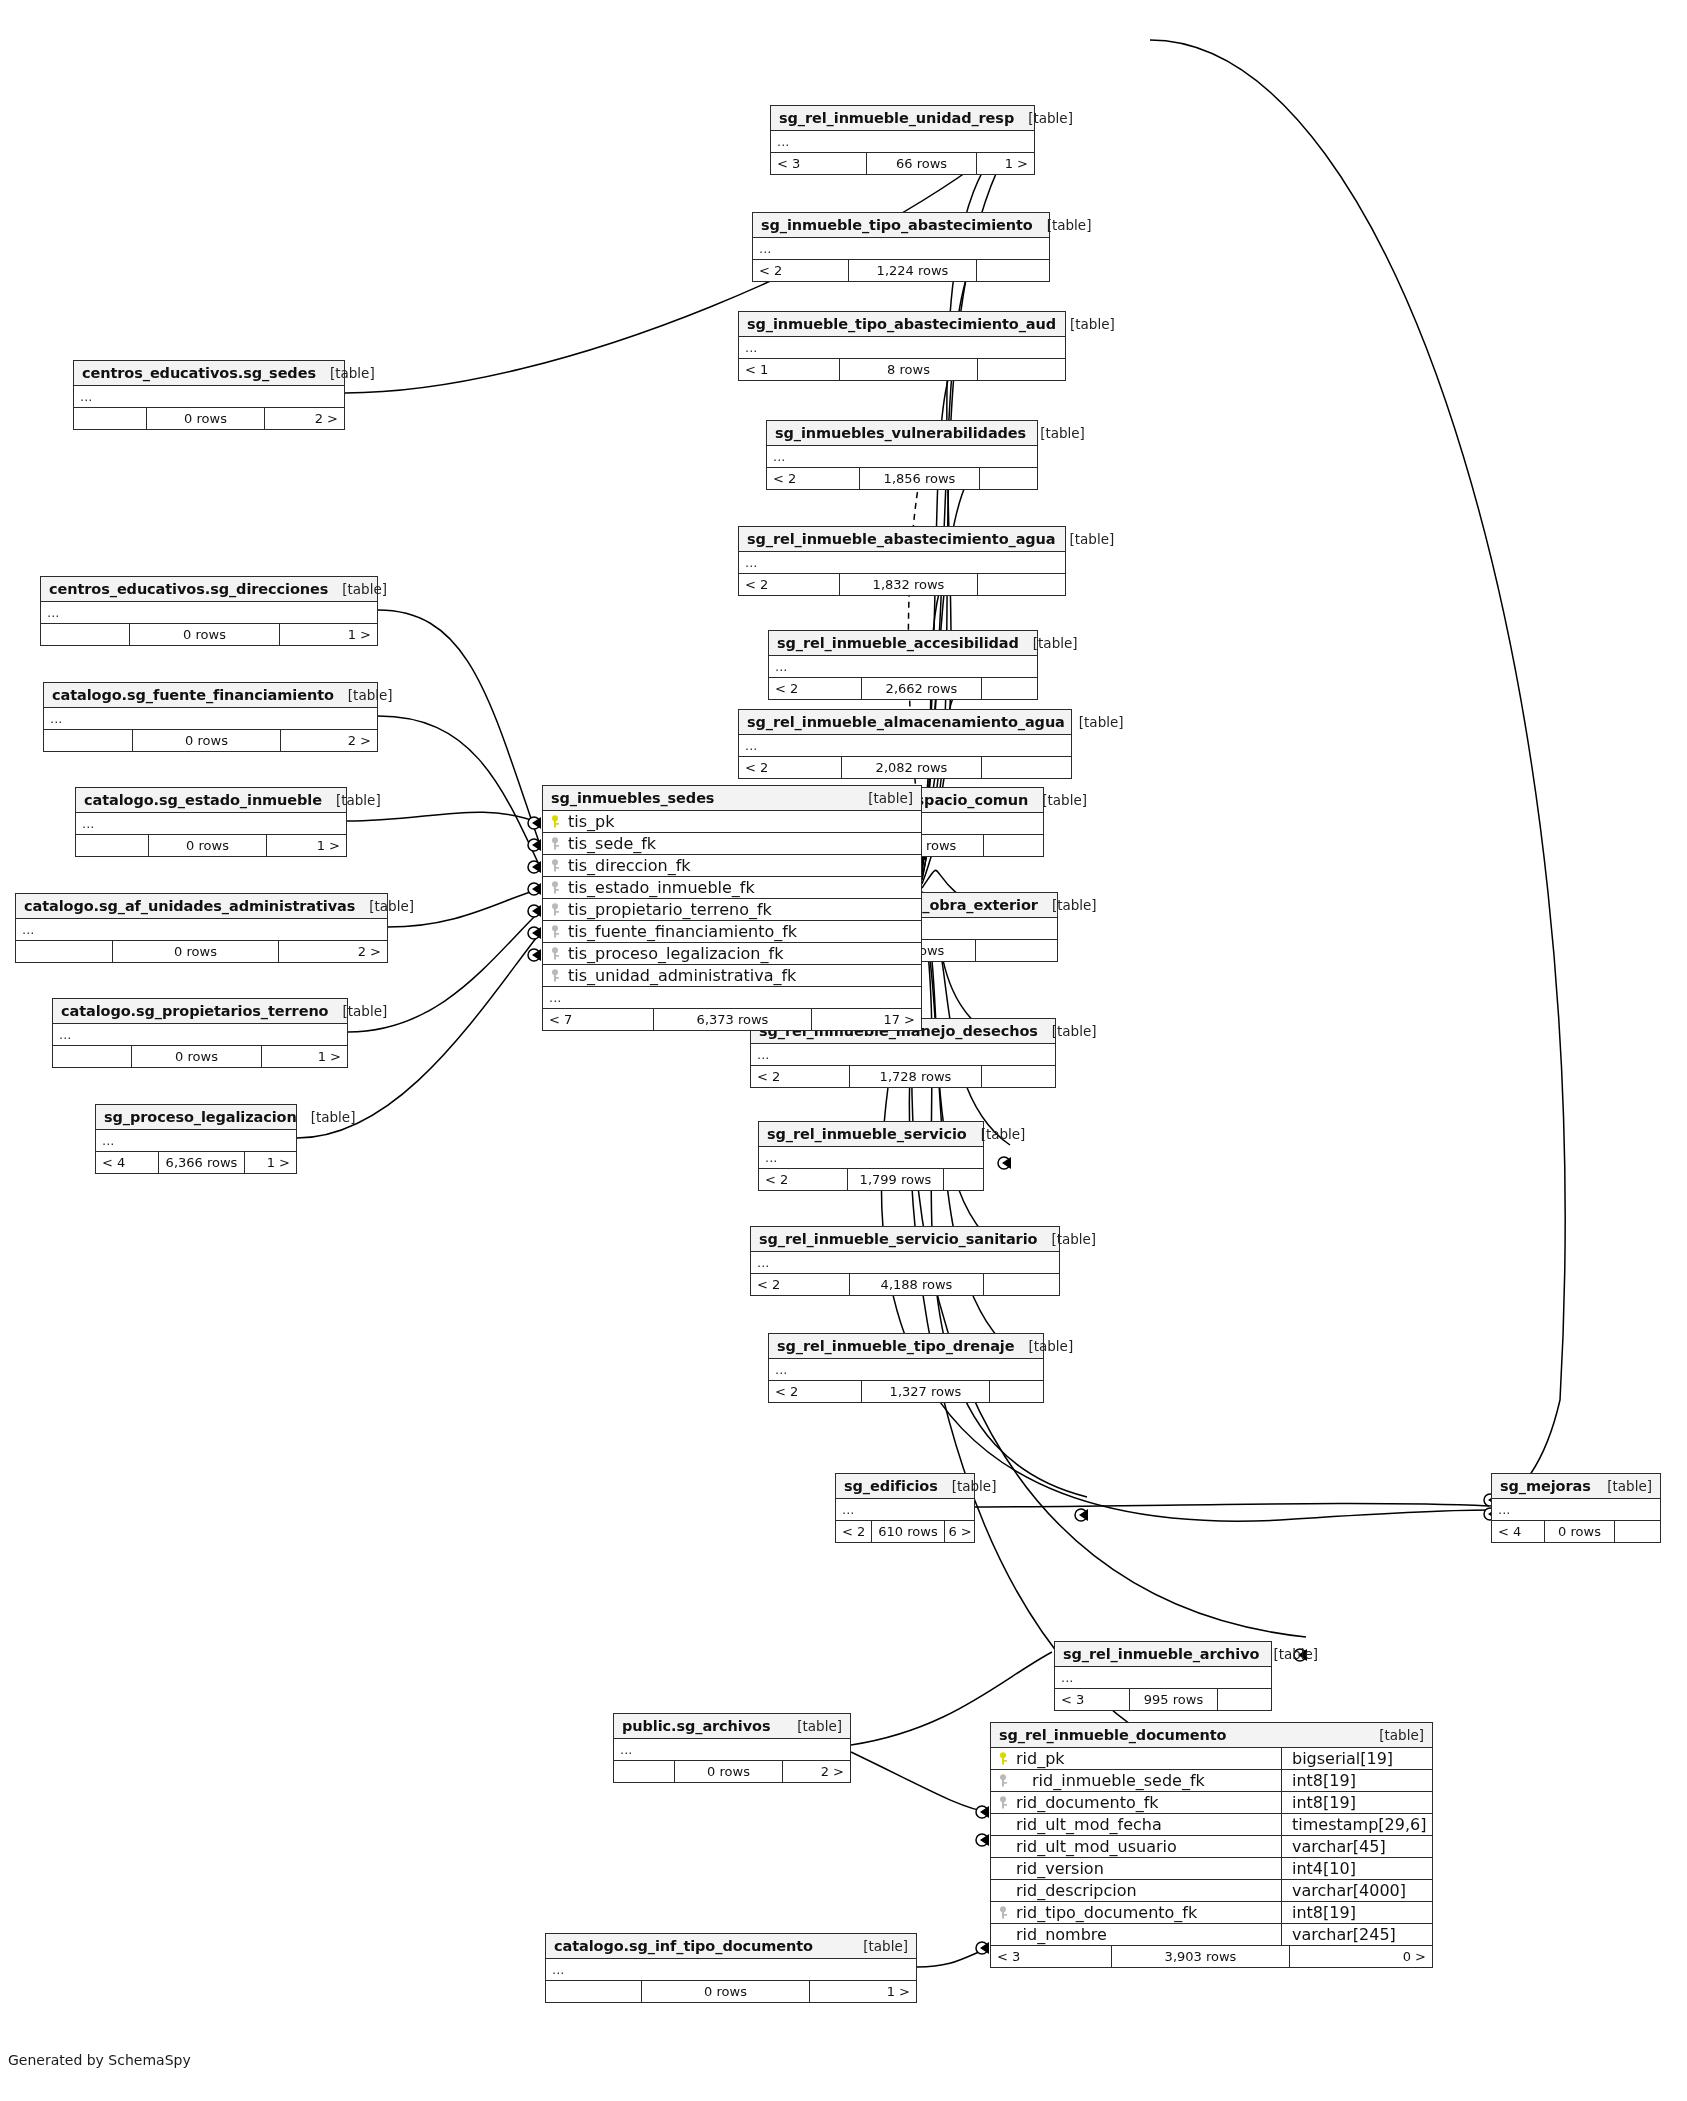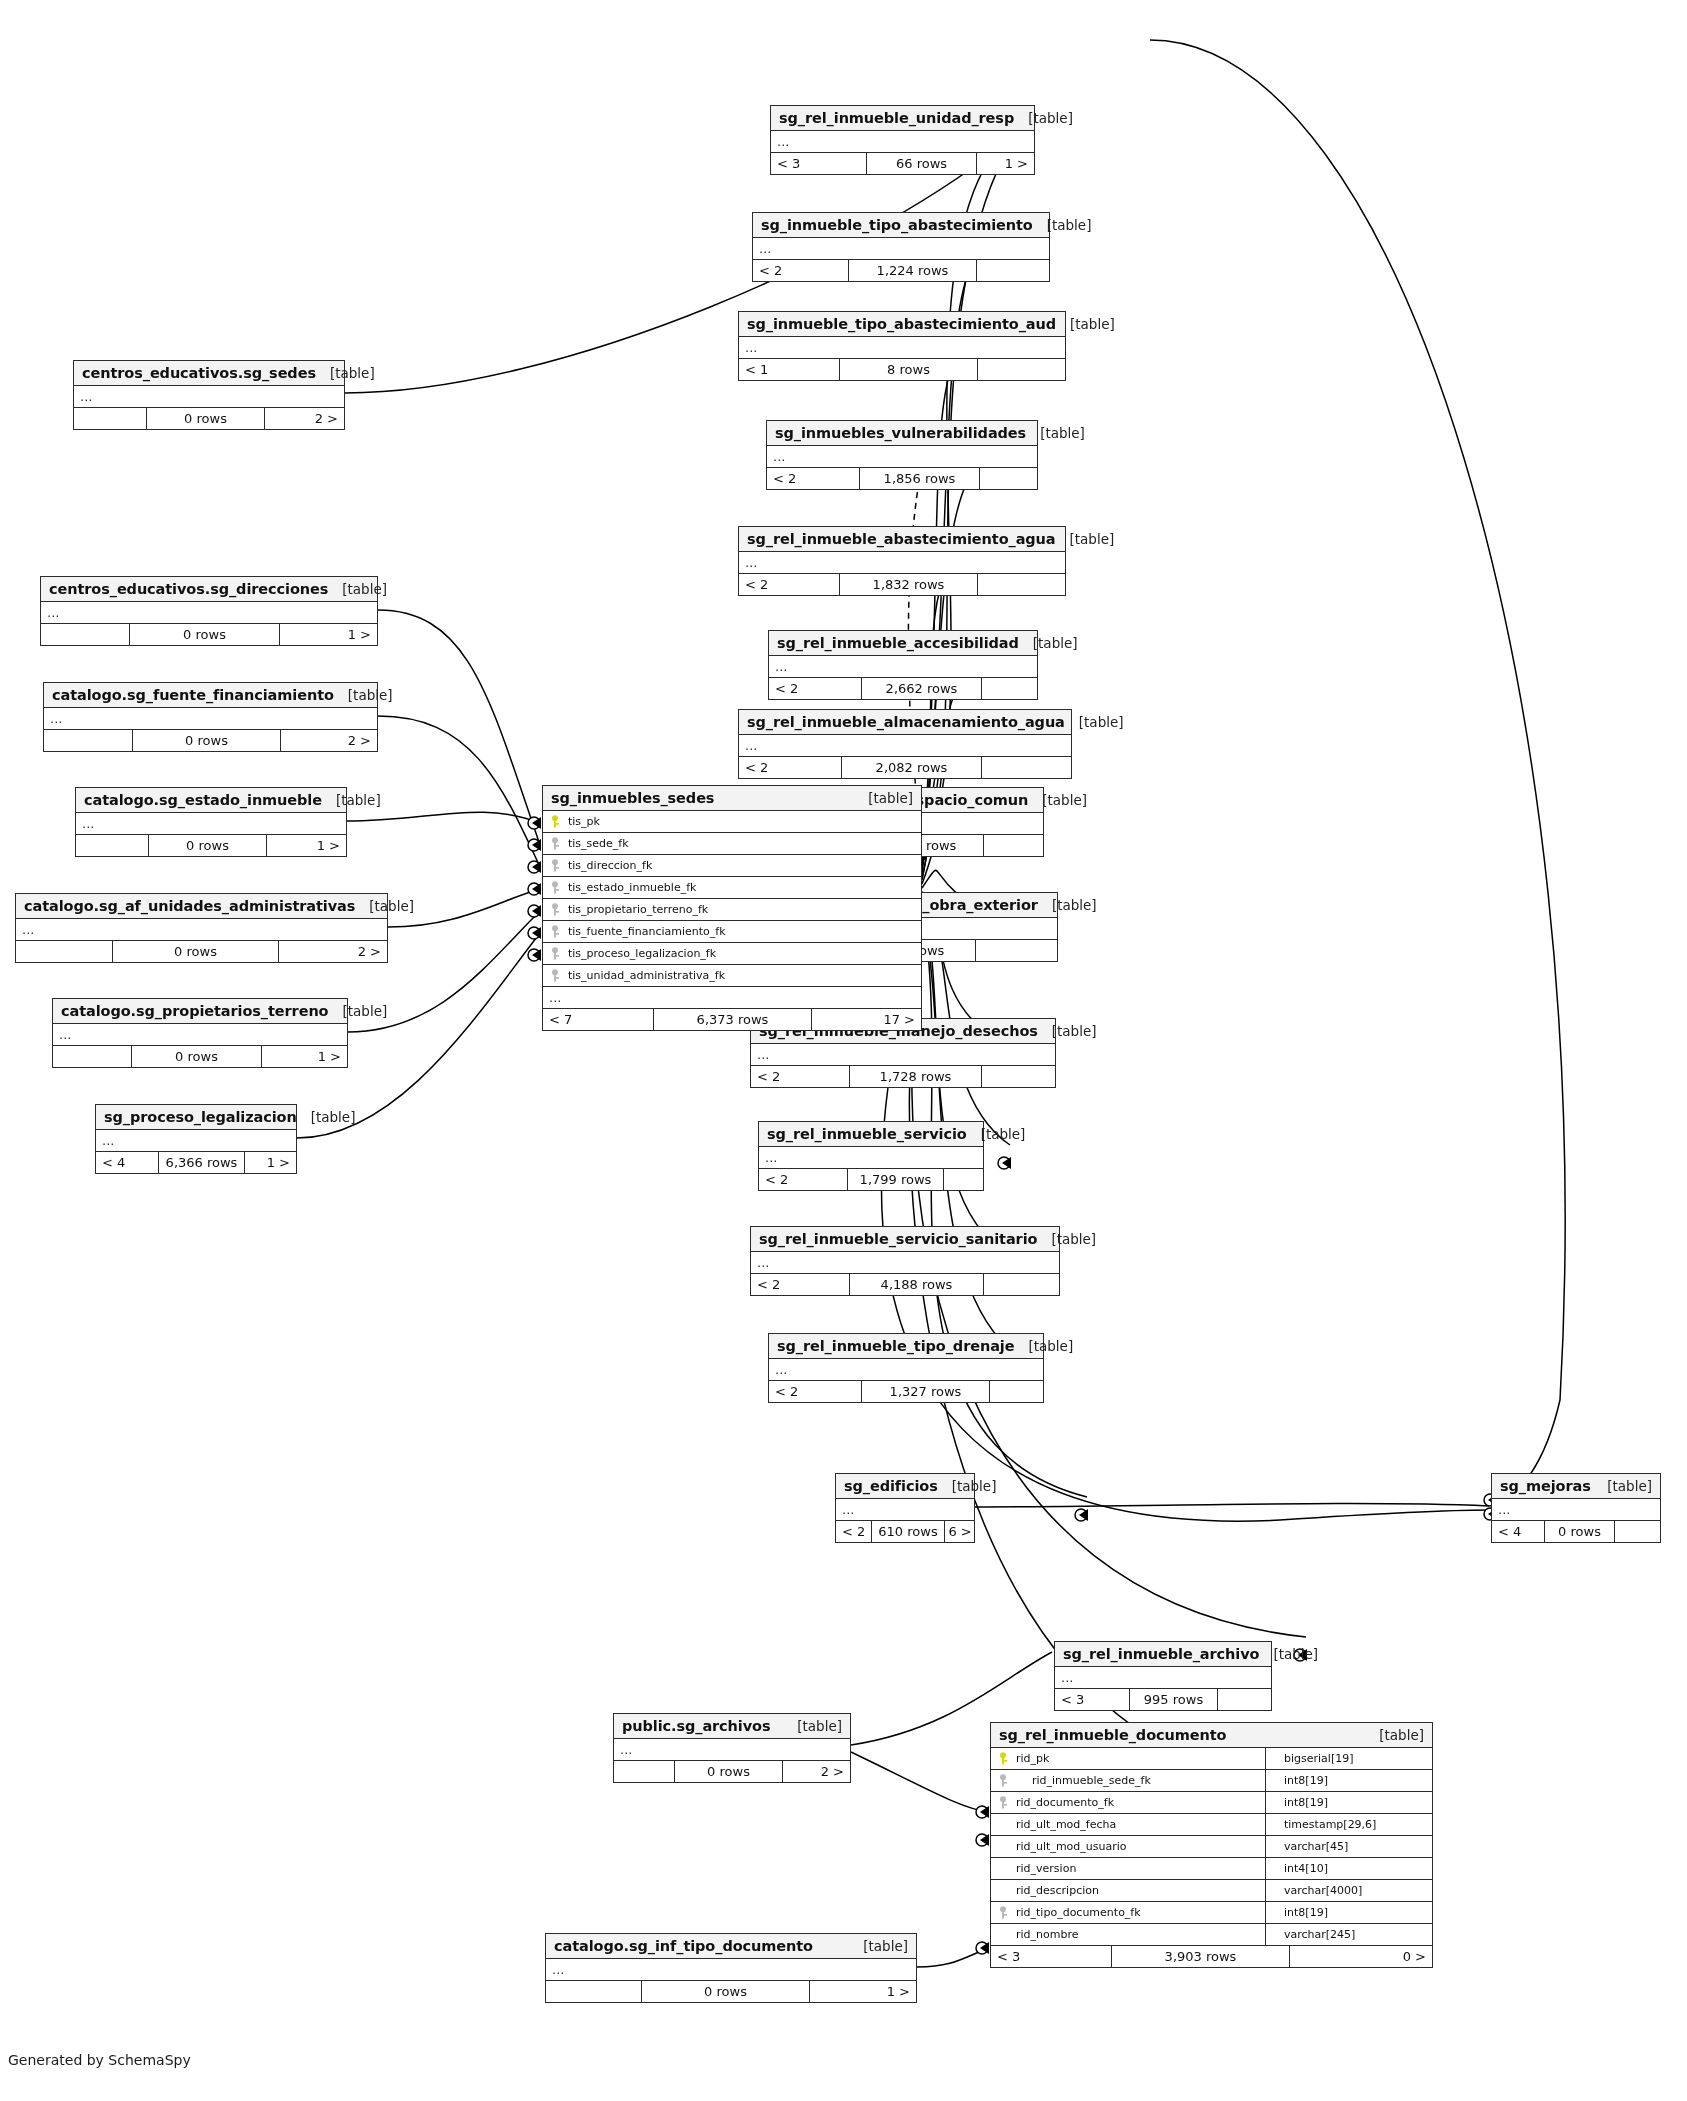--- a/index.html
+++ b/index.html
@@ -70,7 +70,7 @@
     box-sizing:border-box;
     border-bottom:1.2px solid #2b2b2b;
     background:#fff;
-    font-size:11px;
+    font-size:16px;
     color:#111;
   }
   .colrow:last-of-type{border-bottom:1.6px solid #2b2b2b;}

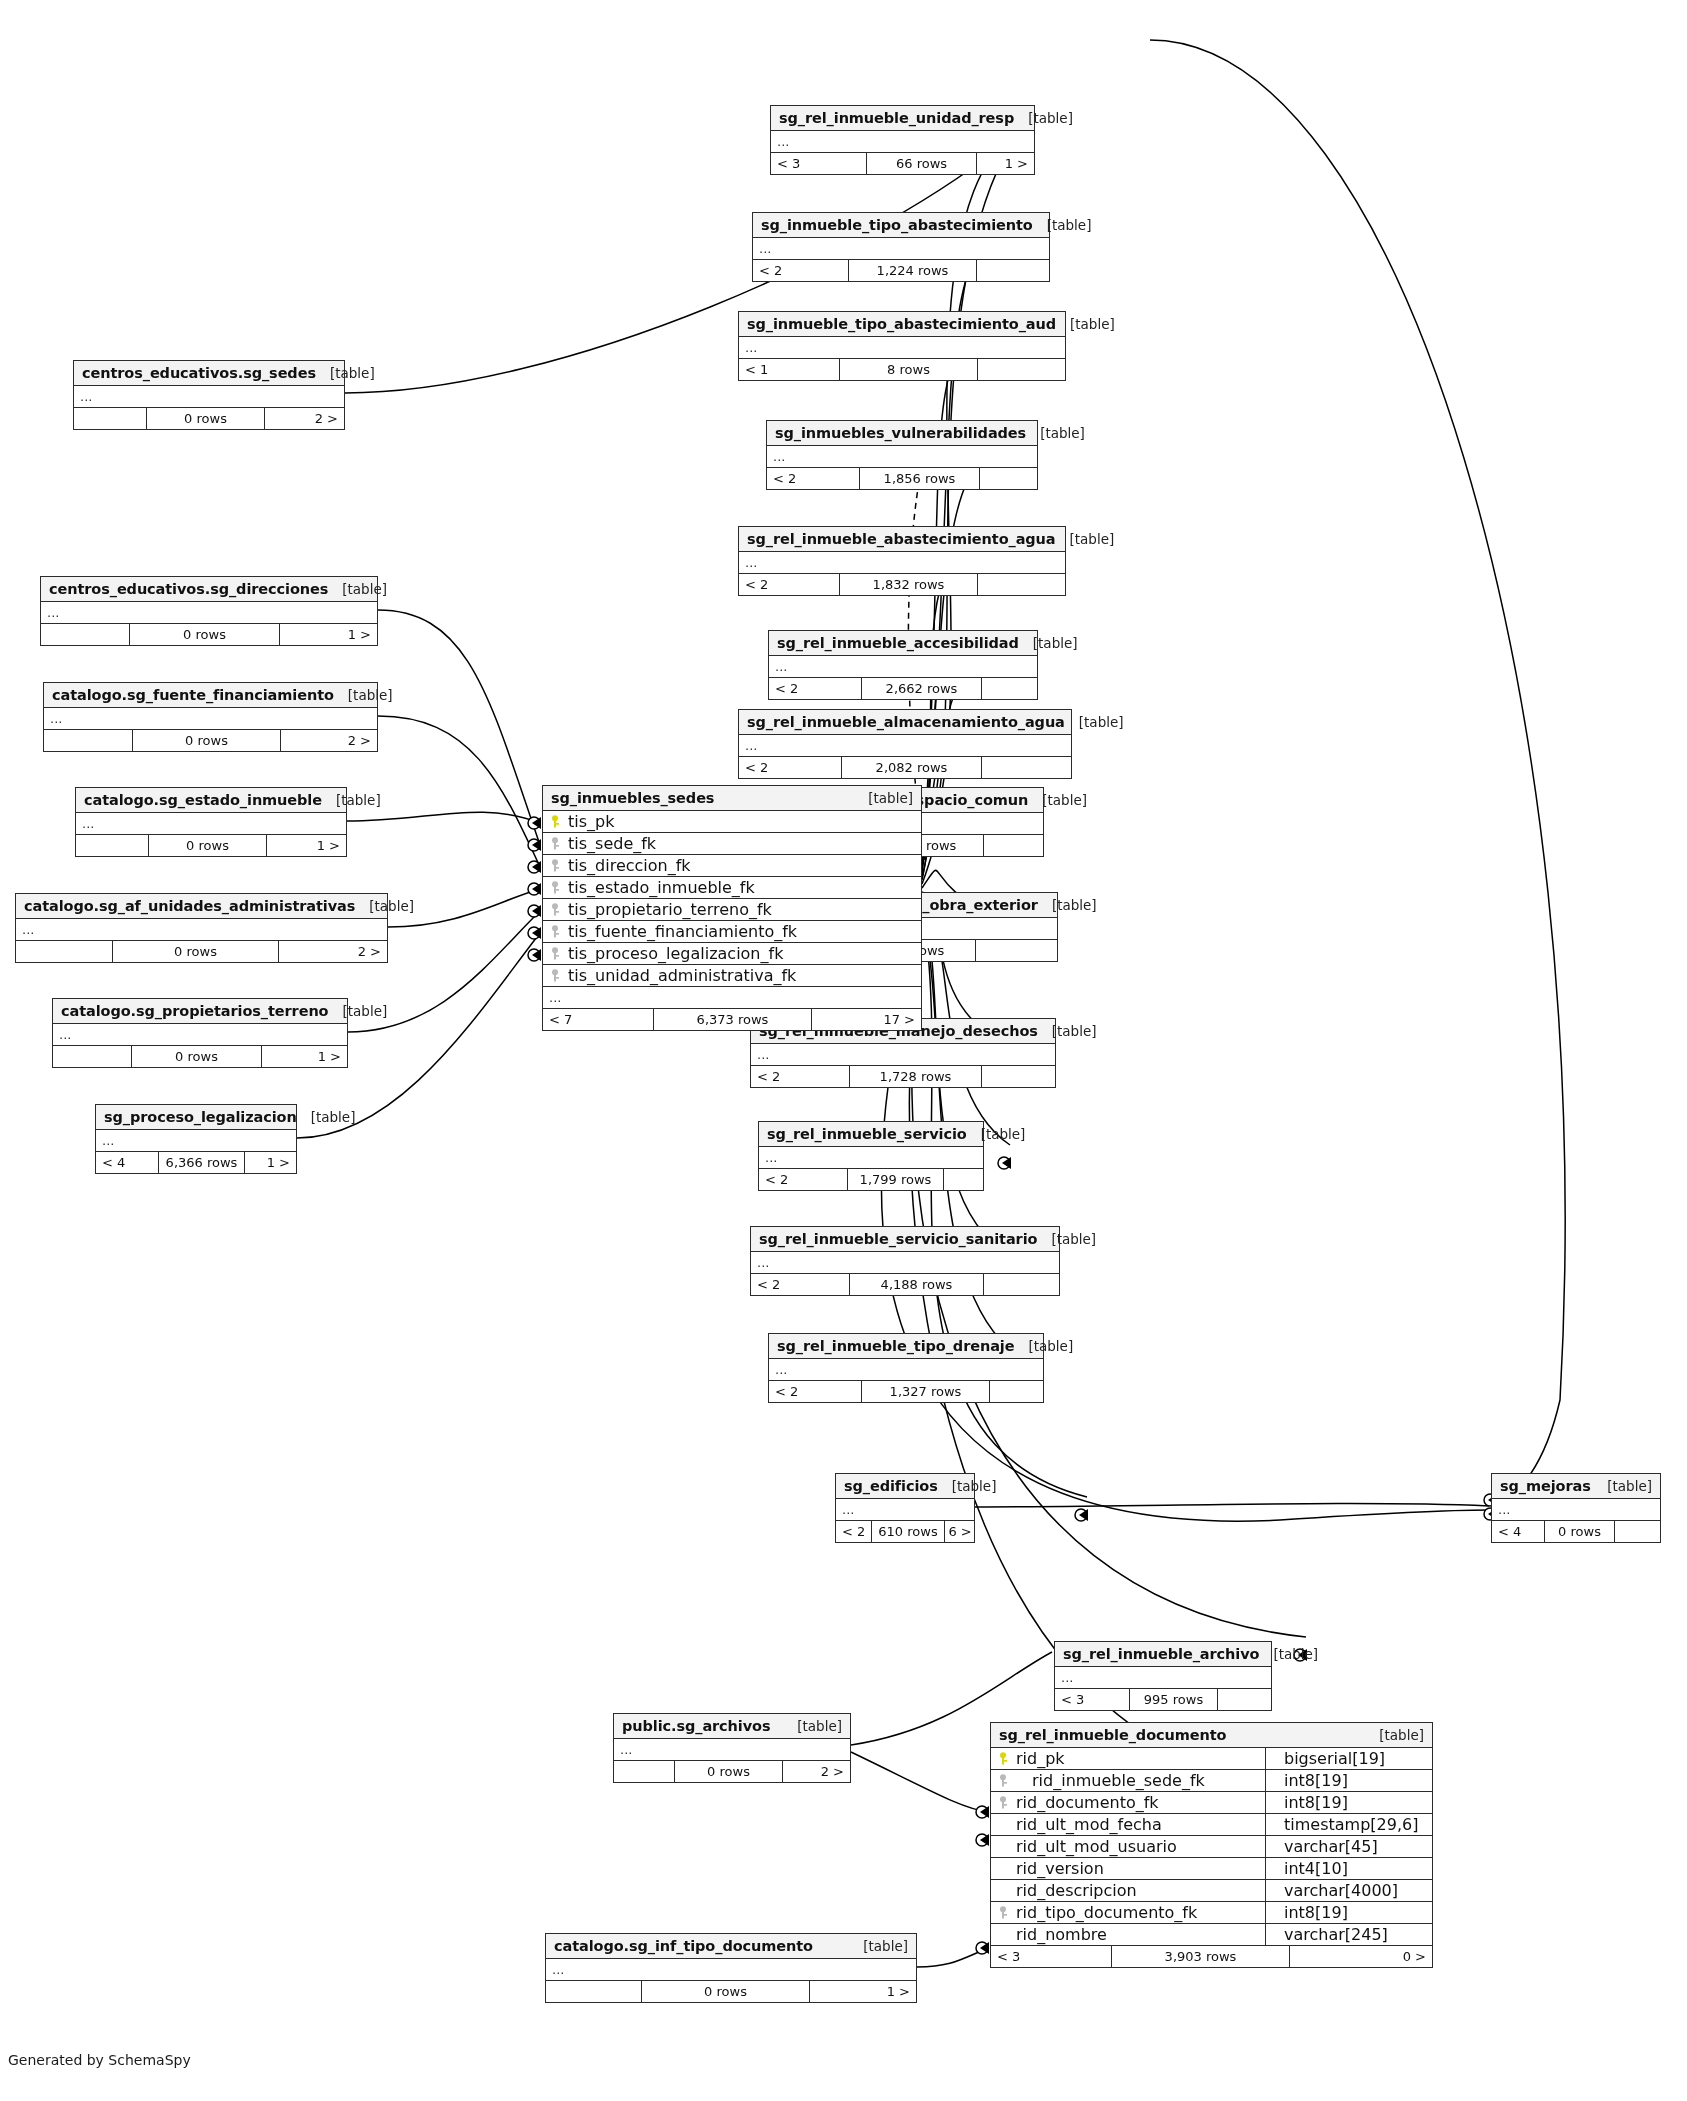--- a/index.html
+++ b/index.html
@@ -86,7 +86,7 @@
     flex:0 0 auto;
     display:flex;
     align-items:center;
-    padding:0 18px;
+    padding:0 10px;
     border-left:1.2px solid #2b2b2b;
     white-space:nowrap;
   }

